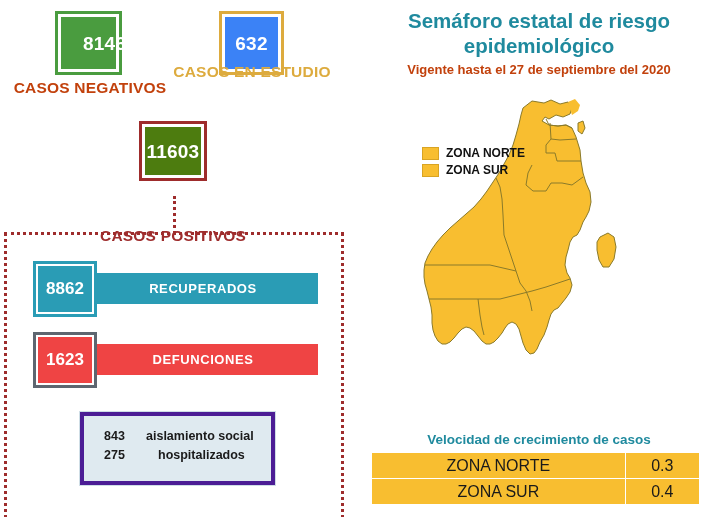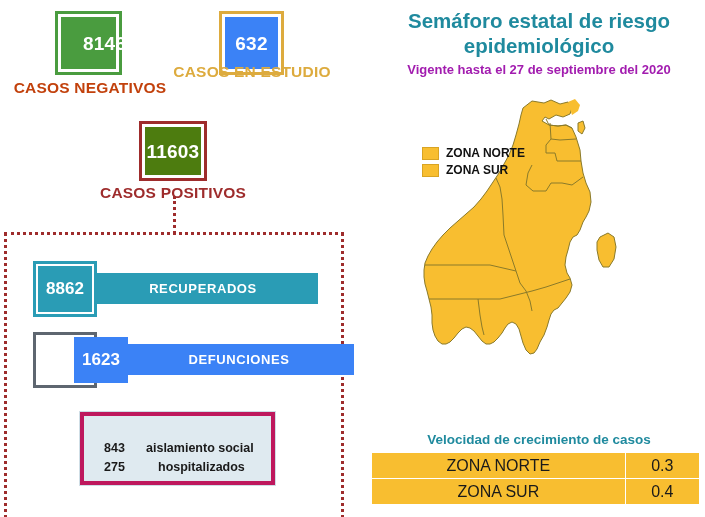--- a/index.html
+++ b/index.html
@@ -170,7 +170,7 @@
     top: 62px;
     width: 322px;
     text-align: center;
-    color: #a21caf;
+    color: #c2410c;
     font-size: 13px;
     font-weight: bold;
   }

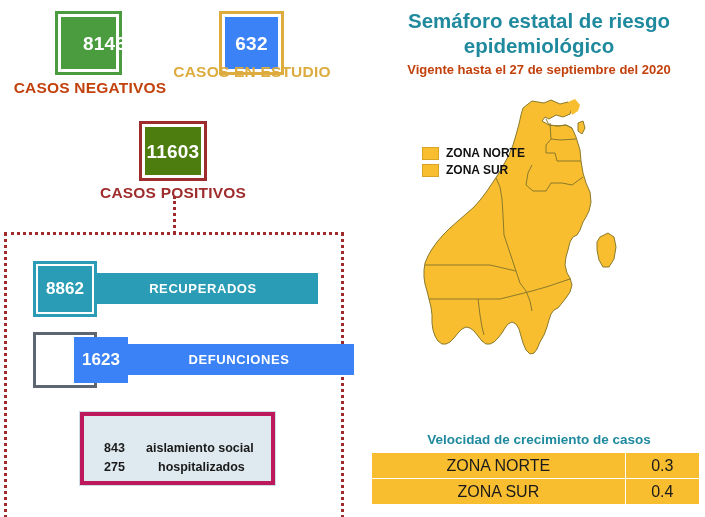--- a/index.html
+++ b/index.html
@@ -64,7 +64,7 @@
   
   .red-border { border-color: #9e2c2c; }
   .red-fill   { background: #4d7c0f; }
-  .red-text   { color: #9e2c2c; }
+  .red-text   { color: #9e2c2c; margin-top: 43px; }
 
   
   #dotted-frame {

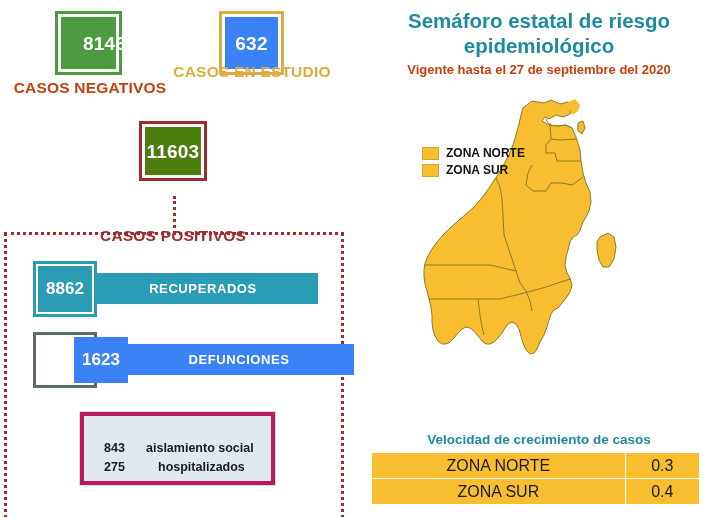--- a/index.html
+++ b/index.html
@@ -121,7 +121,7 @@
   .teal-border { border-color: #2a9cb5; }
   .teal-fill   { background: #2a9cb5; }
   .gray-border { border-color: #5e6670; }
-  .gray-fill   { background: #3b82f6; margin-left: 36px; }
+  .gray-fill   { background: #ef4444; }
 
   
   #detail-box {

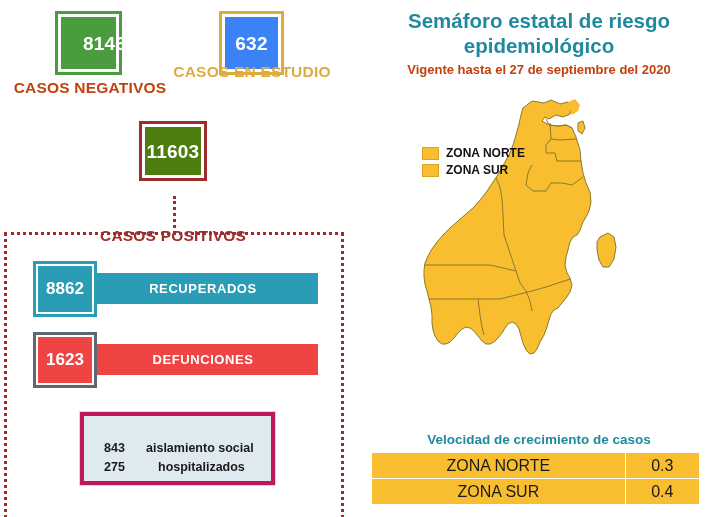--- a/index.html
+++ b/index.html
@@ -132,9 +132,9 @@
     height: 73px;
     box-sizing: border-box;
     background: #dfeaf0;
-    border: 4px solid #be185d;
+    border: 4px solid #4c1d95;
     outline: 1px solid #cfdee6;
-    padding: 20px 0 0 0;
+    padding: 8px 0 0 0;
   }
   .detail-row {
     display: flex;

